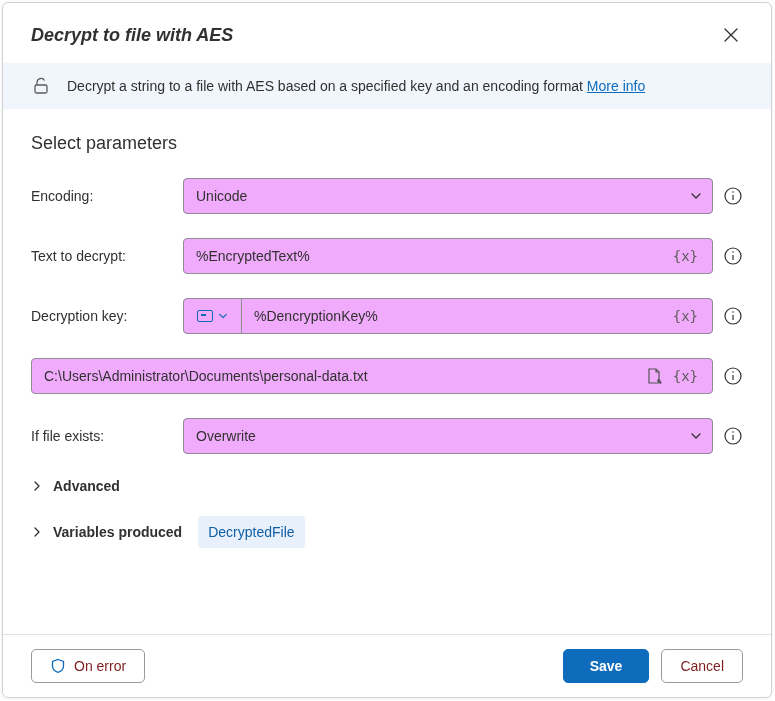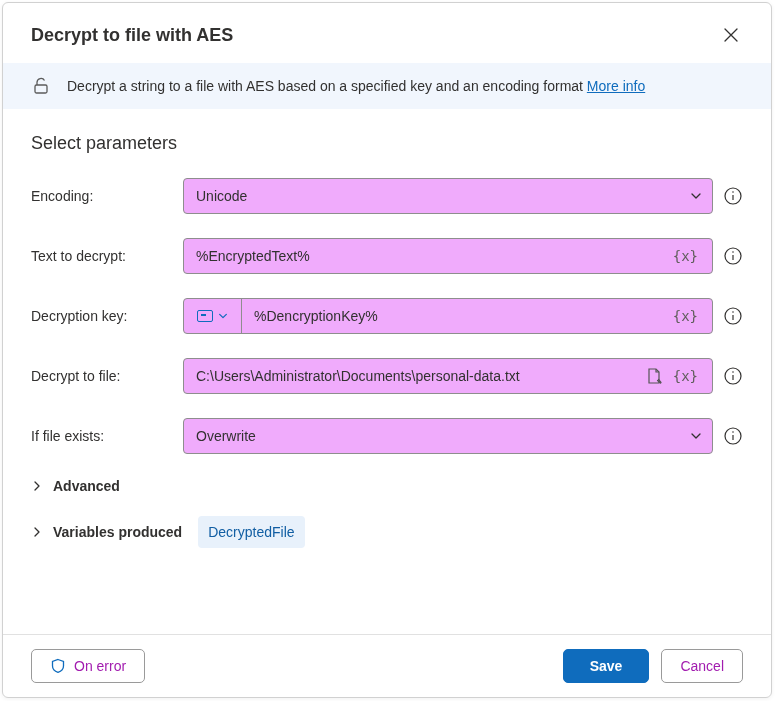--- a/index.html
+++ b/index.html
@@ -26,6 +26,7 @@
     align-items: center;
     justify-content: space-between;
     padding: 18px 26px 14px 28px;
+    font-style: italic;
   }
   .header h1 {
     font-size: 18px;

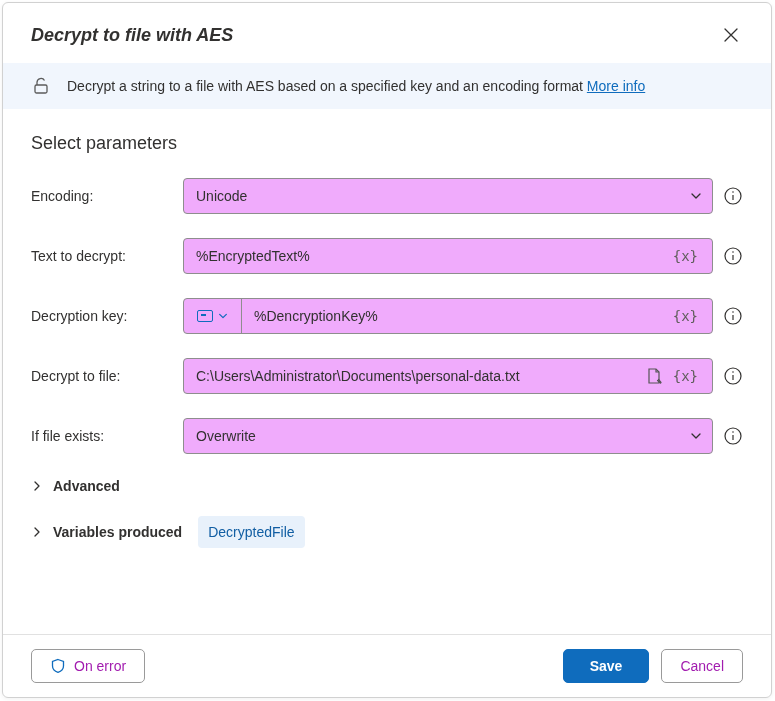--- a/index.html
+++ b/index.html
@@ -288,7 +288,6 @@
     </div>
 
     <div class="row">
-      <div class="label">Decrypt to file:</div>
       <div class="field-wrap">
         <div class="field">
           <input value="C:\Users\Administrator\Documents\personal-data.txt" style="">

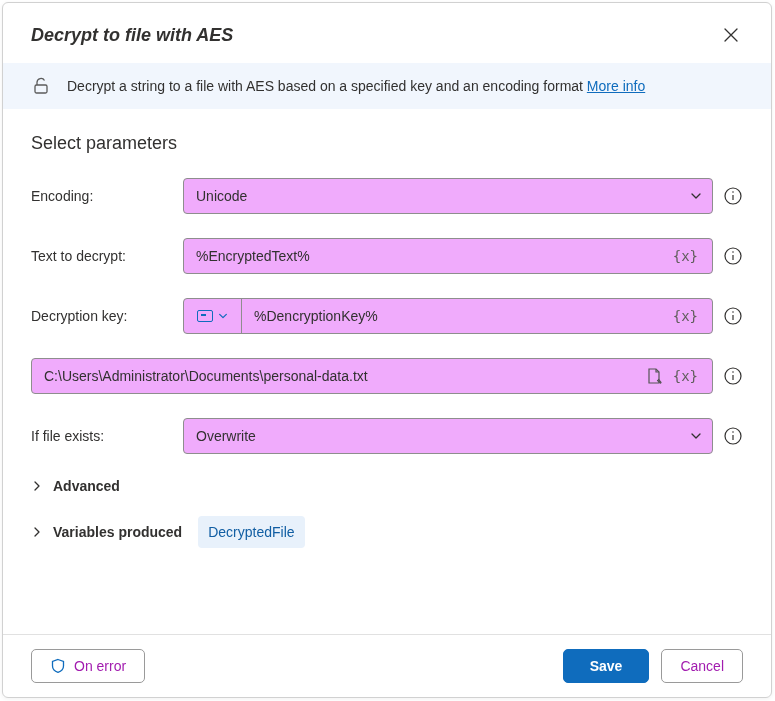--- a/index.html
+++ b/index.html
@@ -193,7 +193,7 @@
     display: inline-flex;
     align-items: center;
     gap: 8px;
-    color: #a21caf;
+    color: #7f1d1d;
   }
   .btn.primary {
     background: #0f6cbd;

